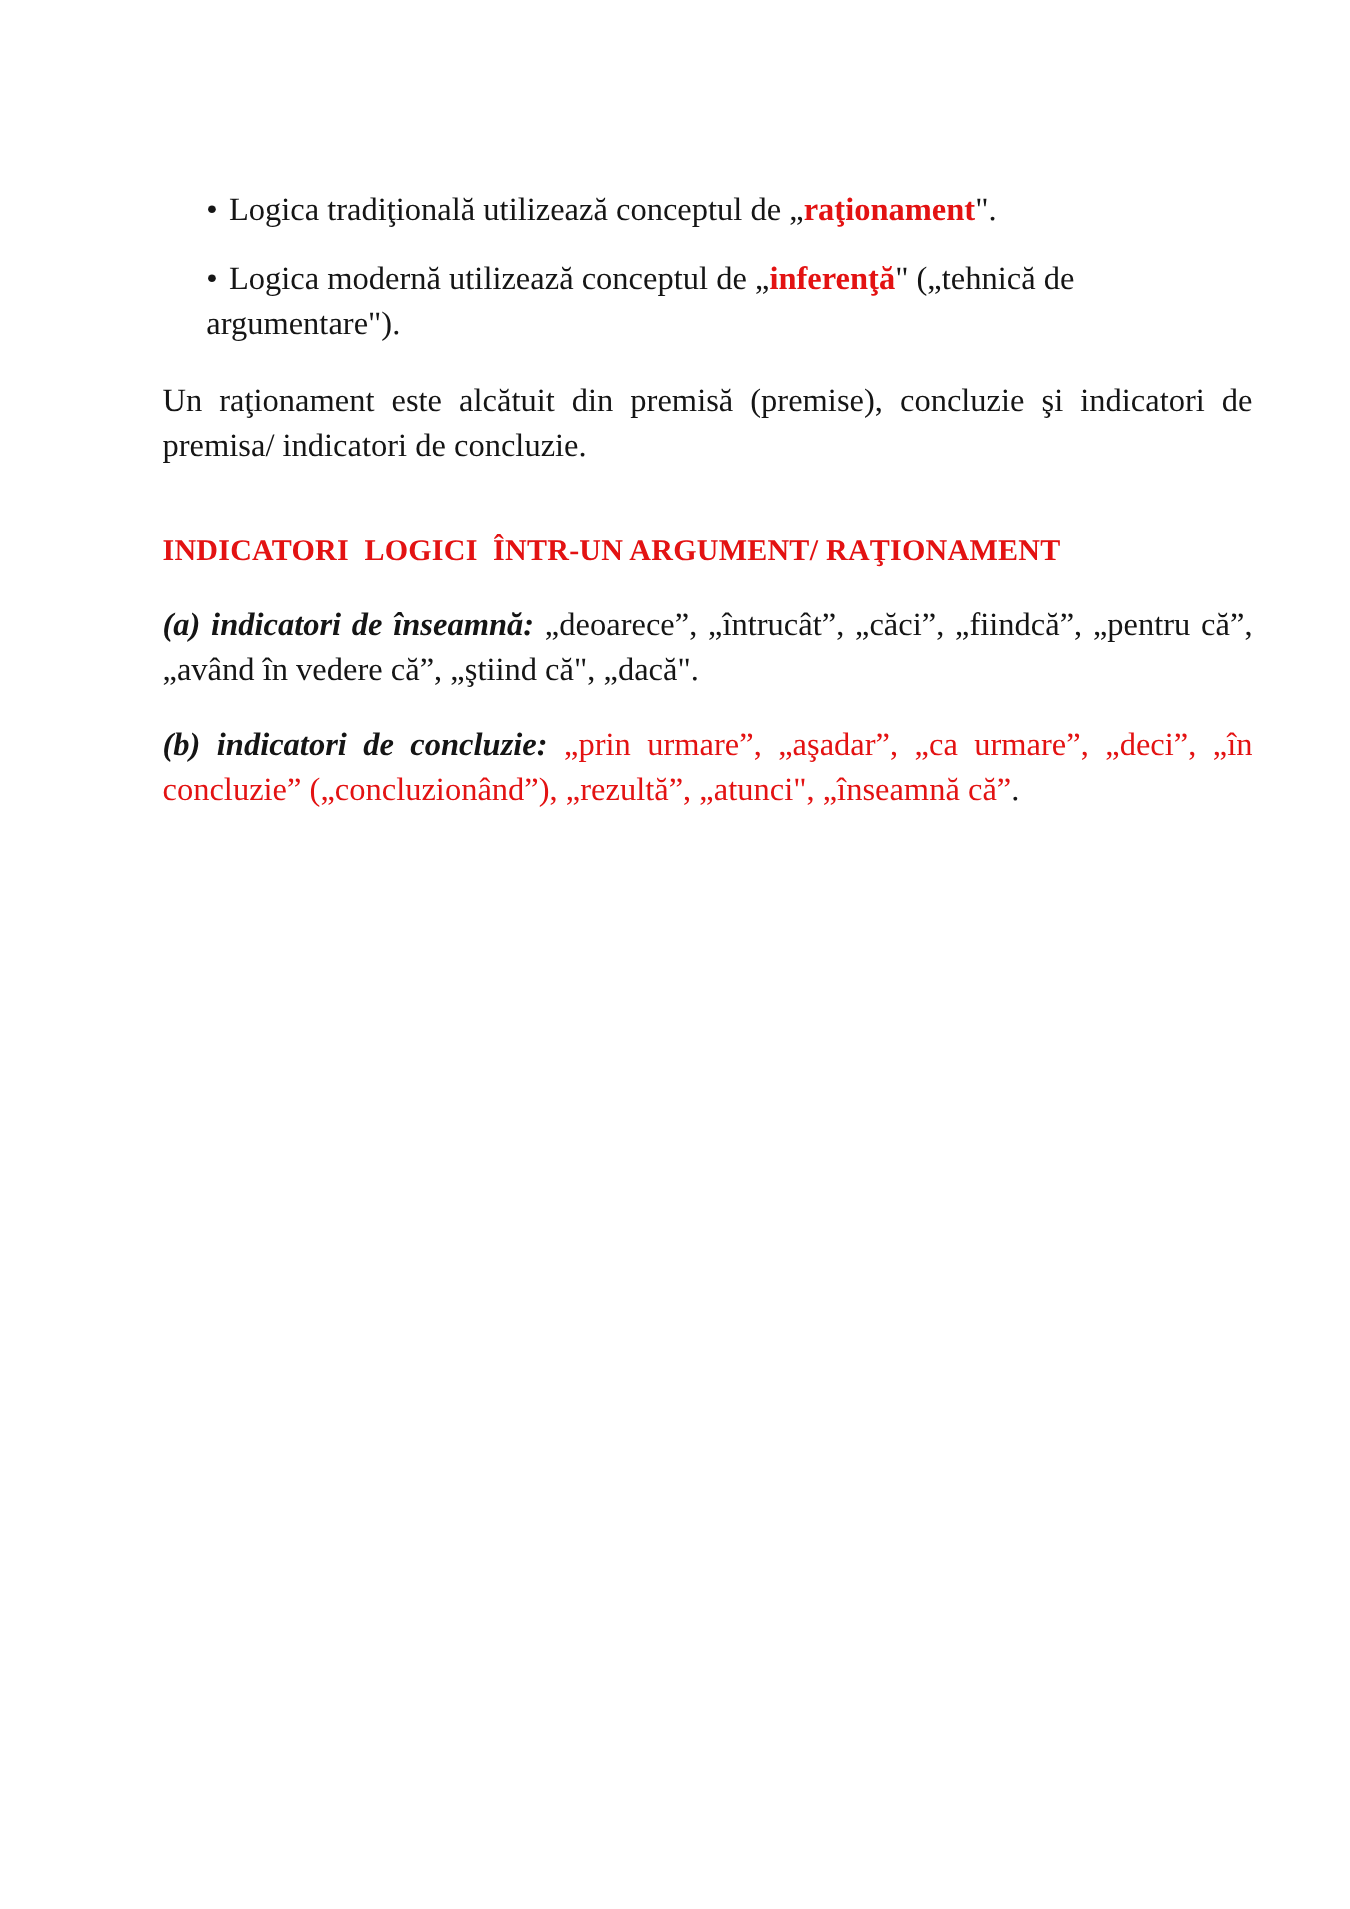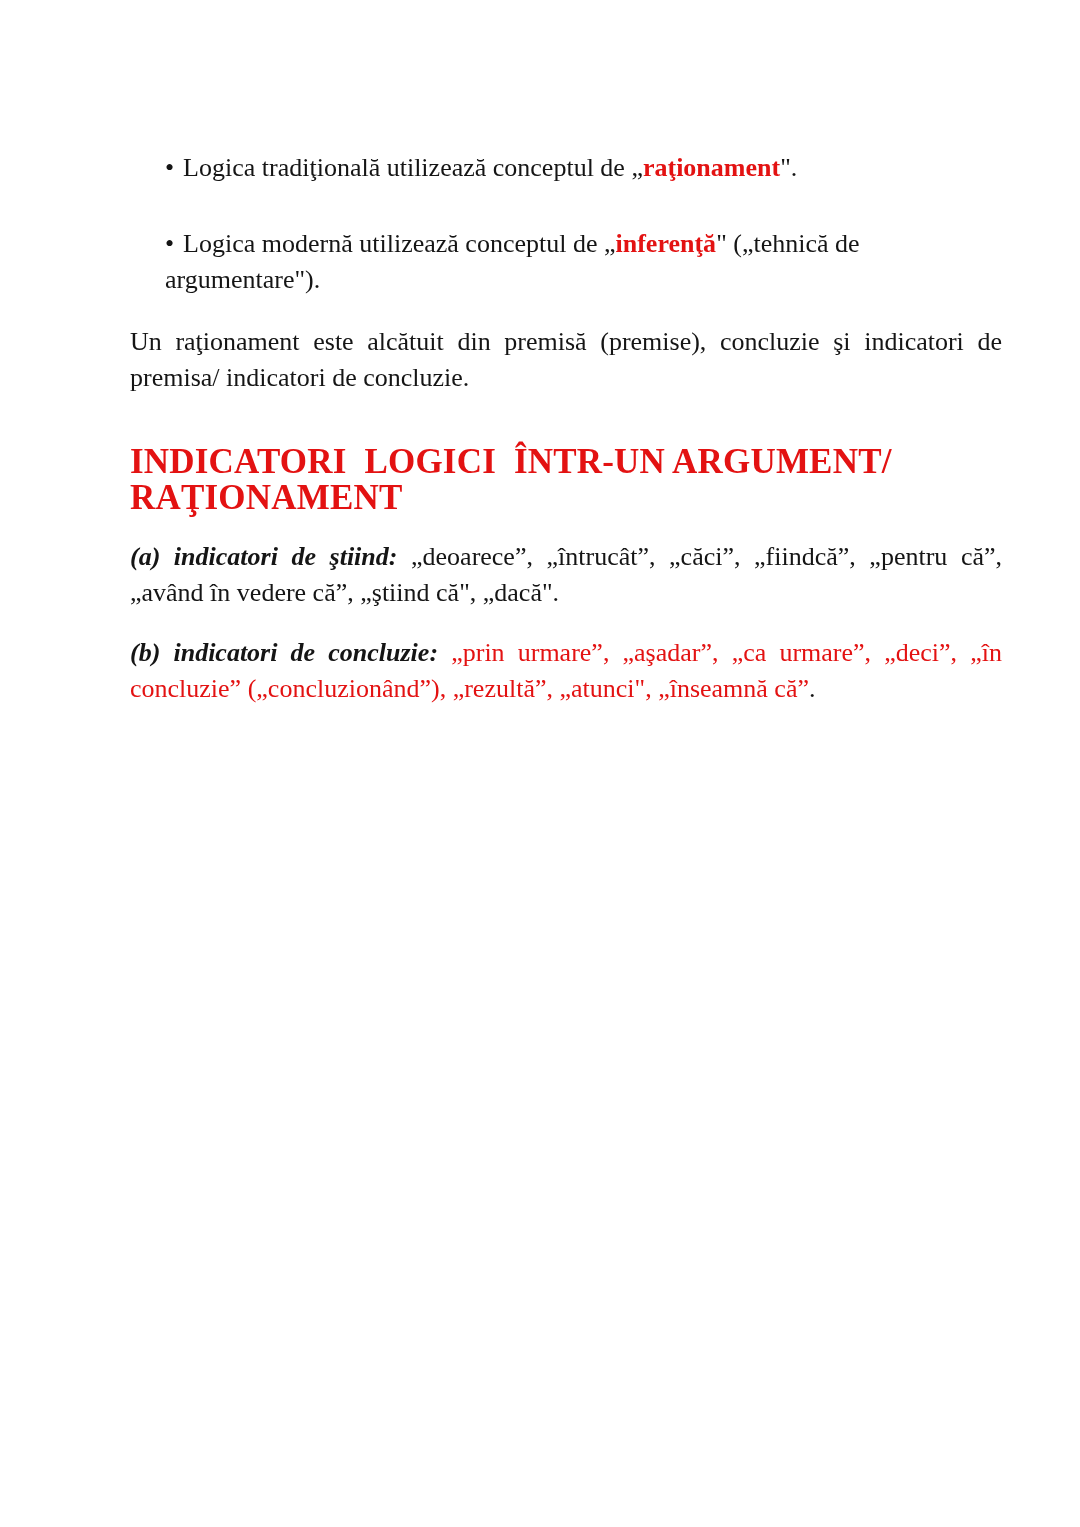--- a/index.html
+++ b/index.html
@@ -28,7 +28,7 @@
     margin-left: 35px;
   }
   .bullet-row.second {
-    margin-top: 40px;
+    margin-top: 19px;
   }
   .bullet-marker {
     display: inline-block;

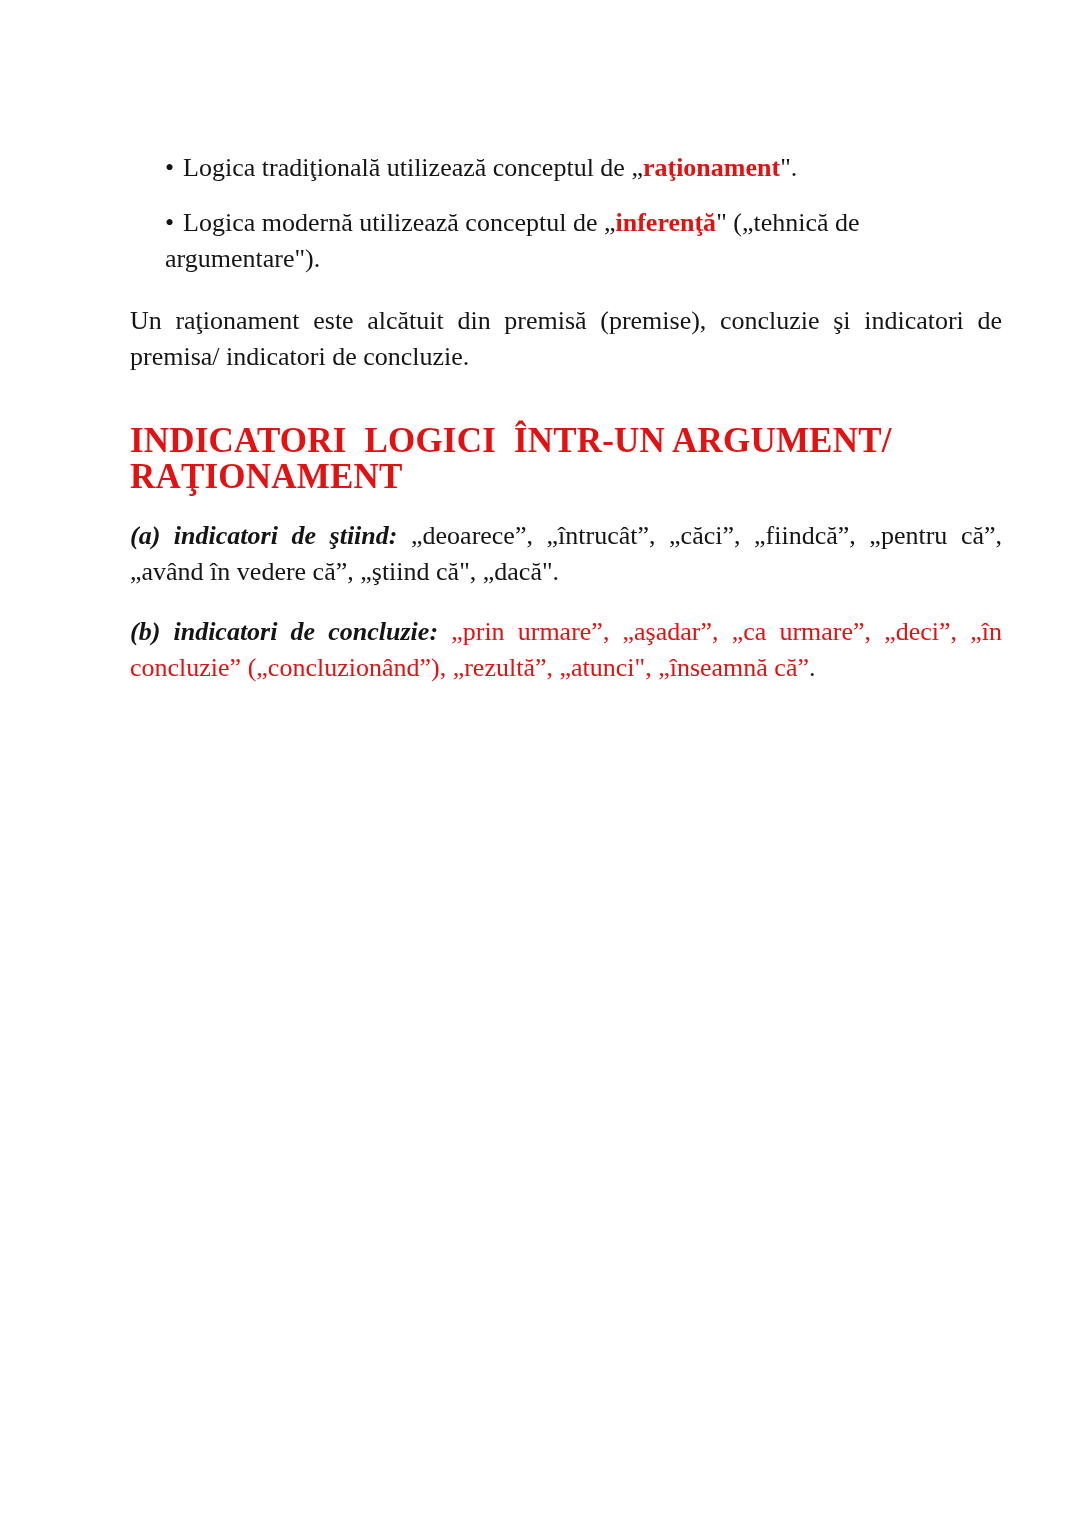--- a/index.html
+++ b/index.html
@@ -44,7 +44,7 @@
   .heading {
     margin-top: 48px;
     font-weight: bold;
-    font-size: 35px;
+    font-size: 24px;
     white-space: pre-wrap;
     letter-spacing: 0.2px;
   }

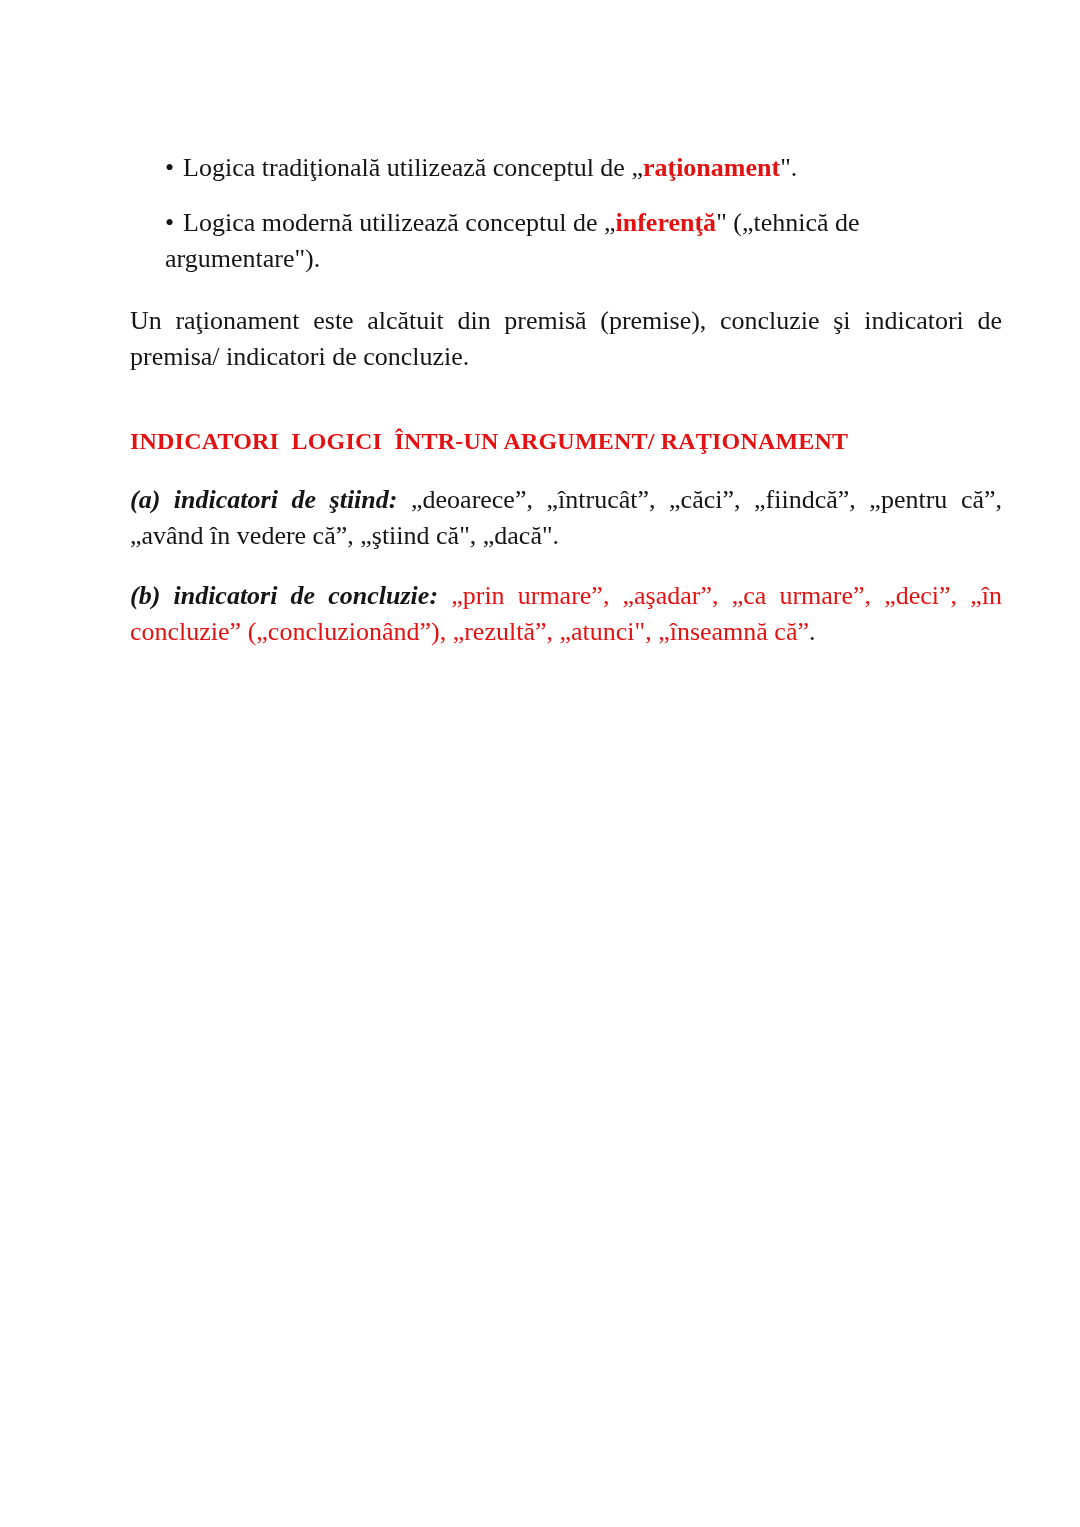--- a/index.html
+++ b/index.html
@@ -77,7 +77,7 @@
     <div class="heading red-accent" style="color: rgb(227, 18, 18);">INDICATORI  LOGICI  ÎNTR-UN ARGUMENT/ RAŢIONAMENT</div>
 
     <div class="item item-a">
-      <span class="label">(a) indicatori de ştiind:</span><span> „deoarece”, „întrucât”, „căci”, „fiindcă”, „pentru că”, „având în vedere că”, „ştiind că", „dacă".</span>
+      <span class="label">(a) indicatori de înseamnă:</span><span> „deoarece”, „întrucât”, „căci”, „fiindcă”, „pentru că”, „având în vedere că”, „ştiind că", „dacă".</span>
     </div>
 
     <div class="item item-b">

